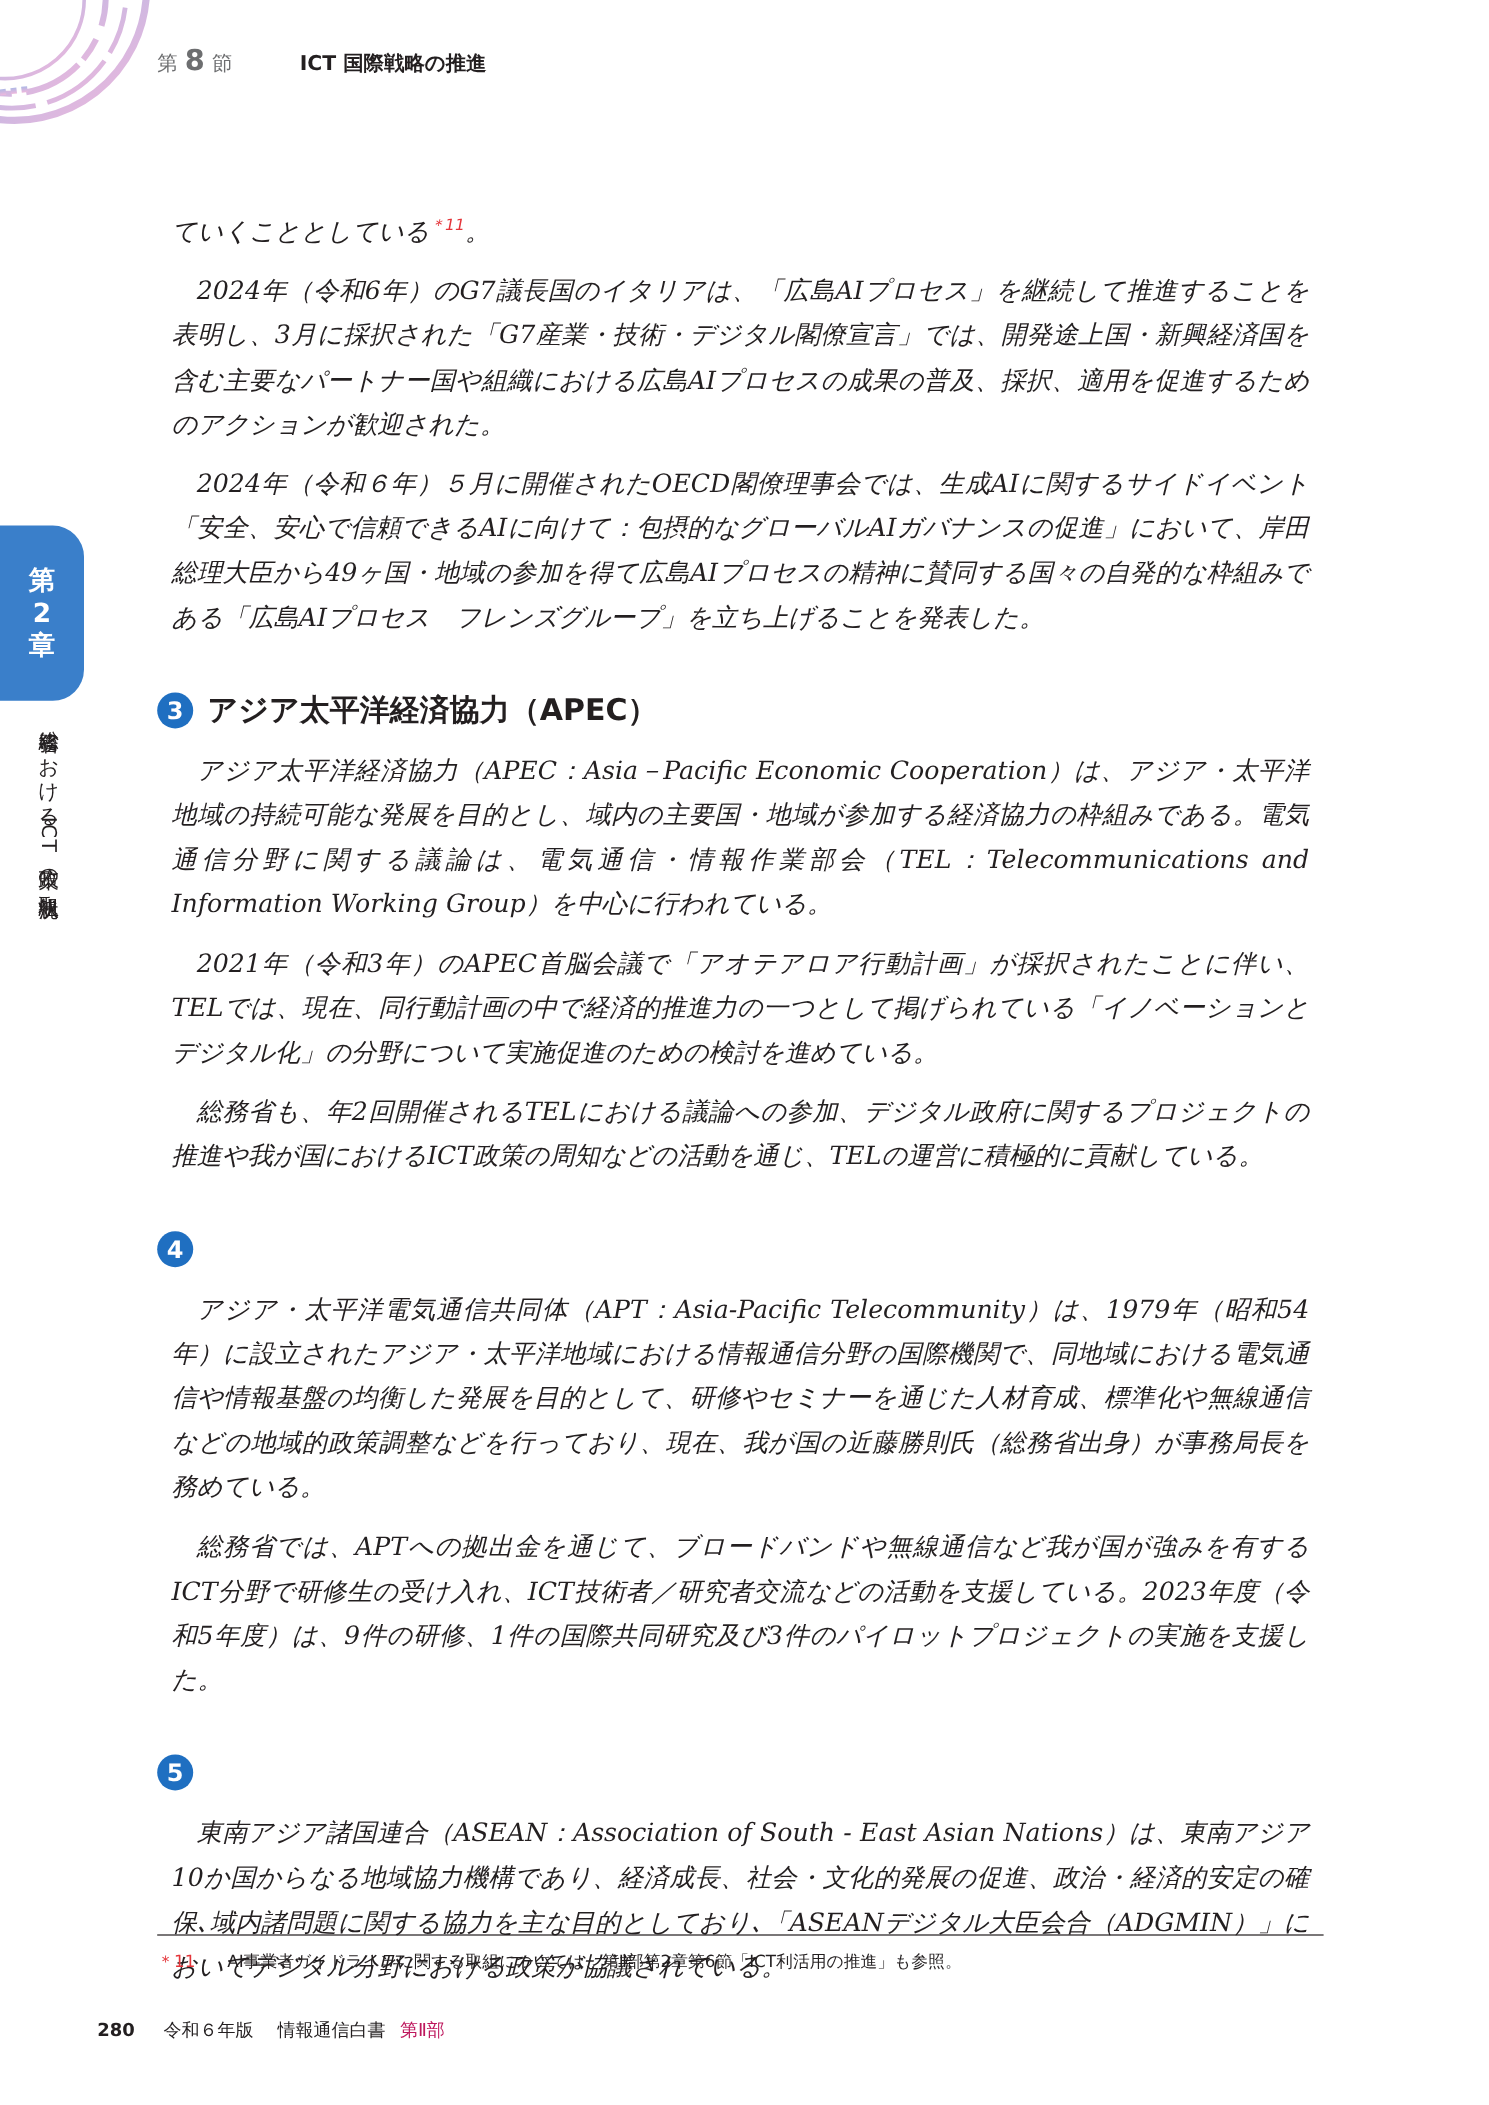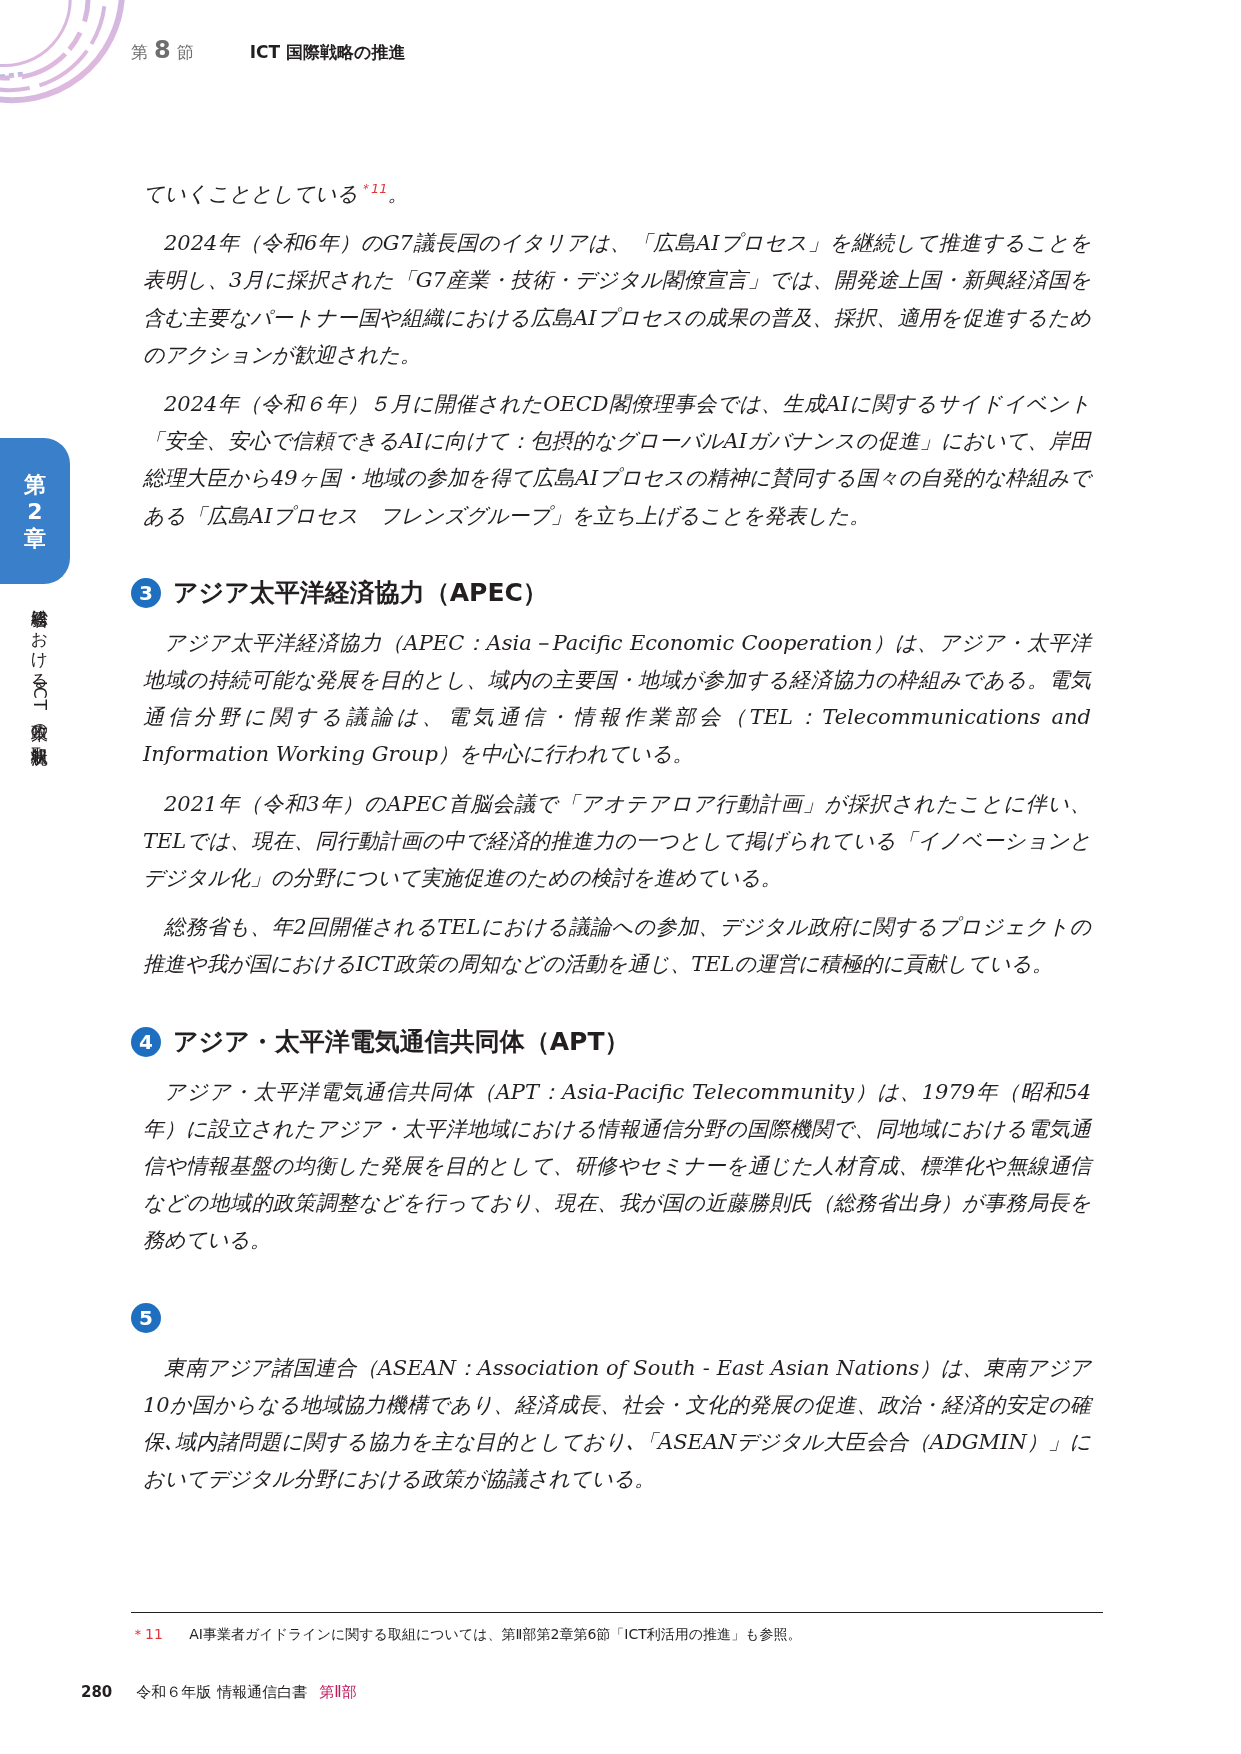--- a/index.html
+++ b/index.html
@@ -207,7 +207,6 @@
   <div class="section">
     <div class="section-heading">
       <span class="num-badge">4</span>
-      <span>アジア・太平洋電気通信共同体（APT）</span>
     </div>
     <p class="indent">アジア・太平洋電気通信共同体（APT：Asia-Pacific Telecommunity）は、1979年（昭和54年）に設立されたアジア・太平洋地域における情報通信分野の国際機関で、同地域における電気通信や情報基盤の均衡した発展を目的として、研修やセミナーを通じた人材育成、標準化や無線通信などの地域的政策調整などを行っており、現在、我が国の近藤勝則氏（総務省出身）が事務局長を務めている。</p>
   </div>

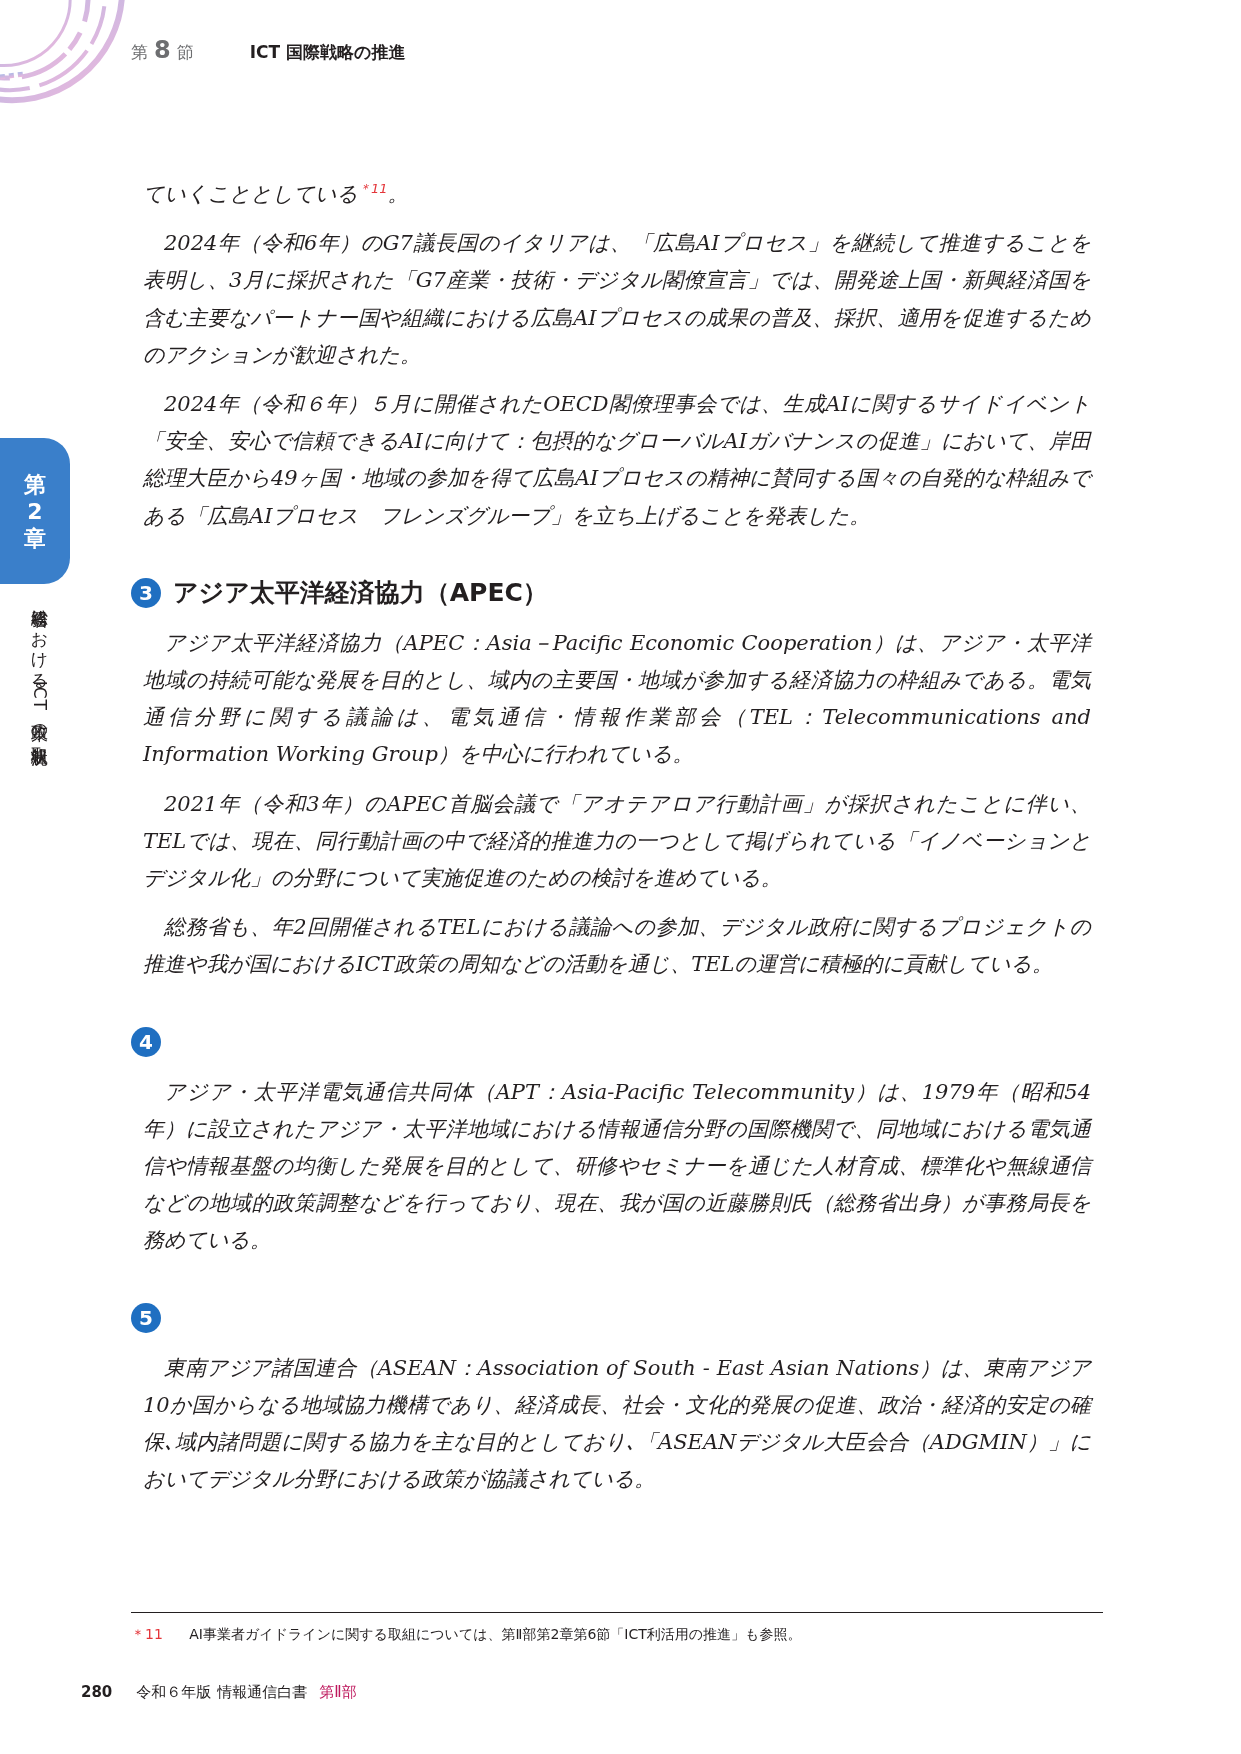--- a/index.html
+++ b/index.html
@@ -209,6 +209,7 @@
       <span class="num-badge">4</span>
     </div>
     <p class="indent">アジア・太平洋電気通信共同体（APT：Asia-Pacific Telecommunity）は、1979年（昭和54年）に設立されたアジア・太平洋地域における情報通信分野の国際機関で、同地域における電気通信や情報基盤の均衡した発展を目的として、研修やセミナーを通じた人材育成、標準化や無線通信などの地域的政策調整などを行っており、現在、我が国の近藤勝則氏（総務省出身）が事務局長を務めている。</p>
+    <p class="indent">総務省では、APTへの拠出金を通じて、ブロードバンドや無線通信など我が国が強みを有するICT分野で研修生の受け入れ、ICT技術者／研究者交流などの活動を支援している。2023年度（令和5年度）は、9件の研修、1件の国際共同研究及び3件のパイロットプロジェクトの実施を支援した。</p>
   </div>
 
   <div class="section">

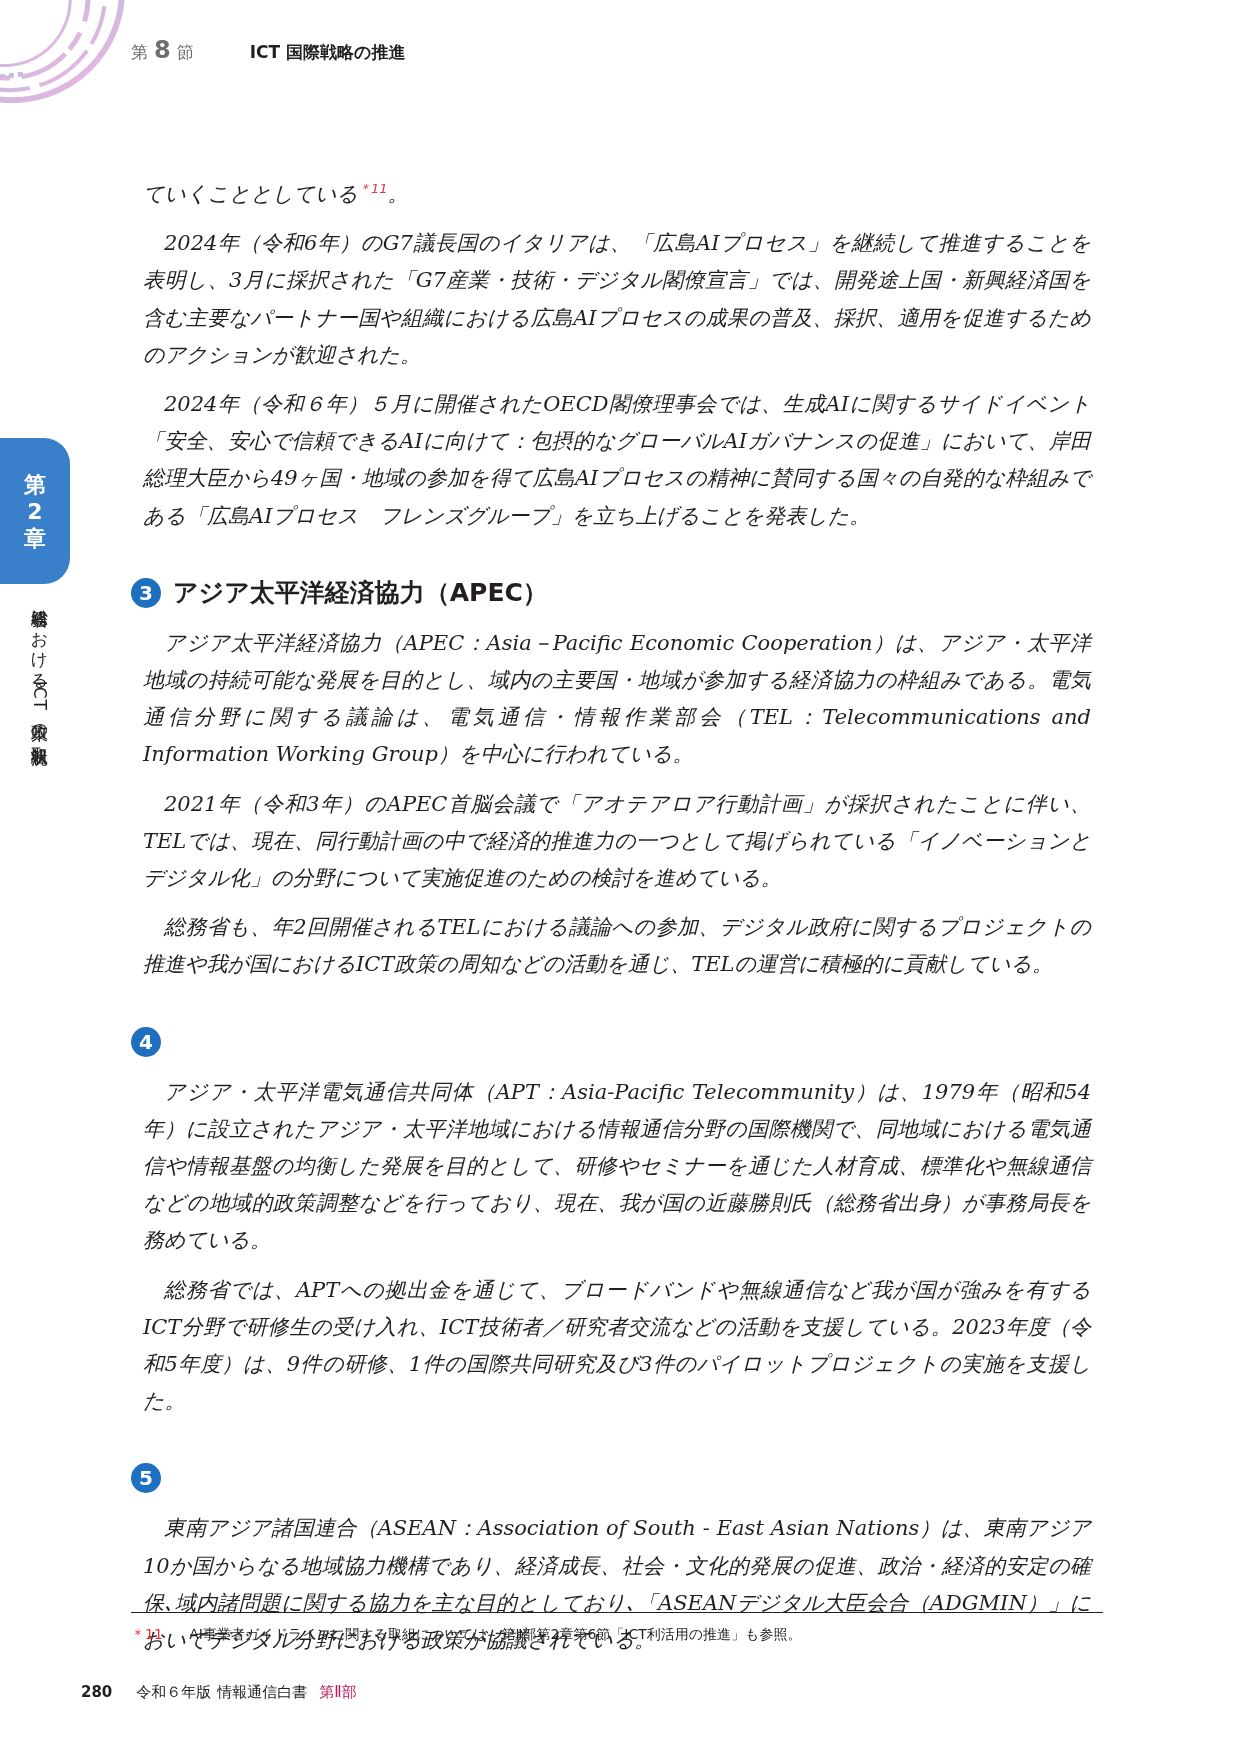--- a/index.html
+++ b/index.html
@@ -152,7 +152,7 @@
       align-items: flex-start;
     }
     .footer .page-num { font-weight: bold; margin-right: 24px; }
-    .footer .pub { margin-right: 6px; }
+    .footer .pub { margin-right: 20px; }
     .footer .book { margin-right: 12px; }
     .footer .part { color: #be185d; }
   </style>

